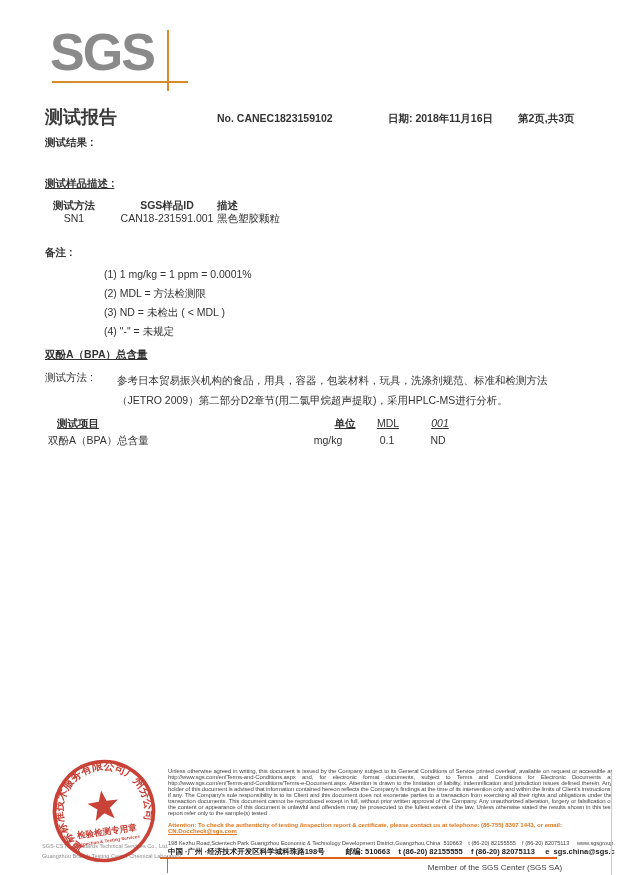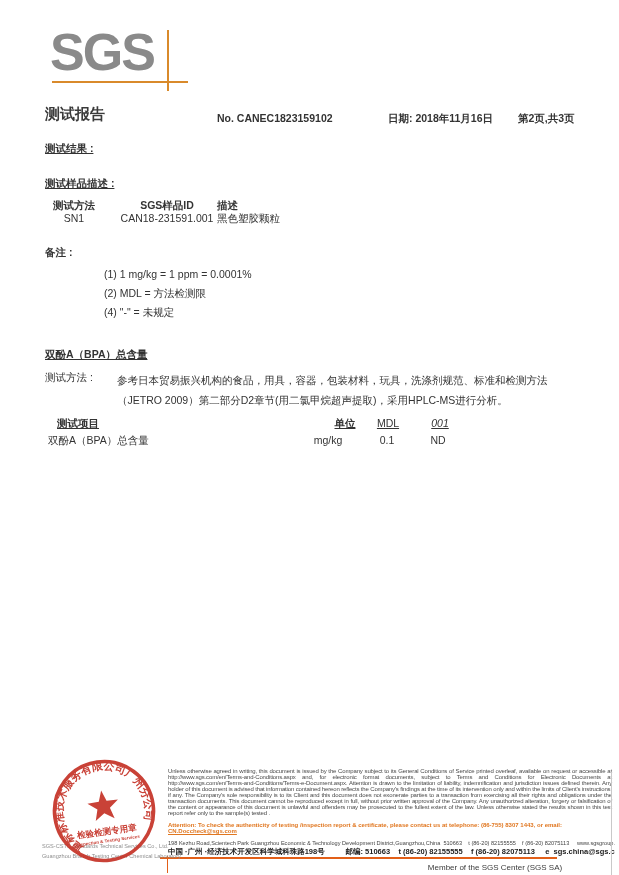--- a/index.html
+++ b/index.html
@@ -16,7 +16,7 @@
   .crop-h { left:52px; top:81px; width:136px; height:2px; background:#d98a2b; }
 
   
-  .doc-title { left:45px; top:105px; font-size:15px; font-weight:700; color:#3a3a3a; }
+  .doc-title { left:45px; top:105px; font-size:18px; font-weight:700; color:#3a3a3a; }
   .hdr { top:112px; font-size:10.5px; font-weight:700; color:#333; }
   .hdr-no   { left:217px; }
   .hdr-date { left:388px; }

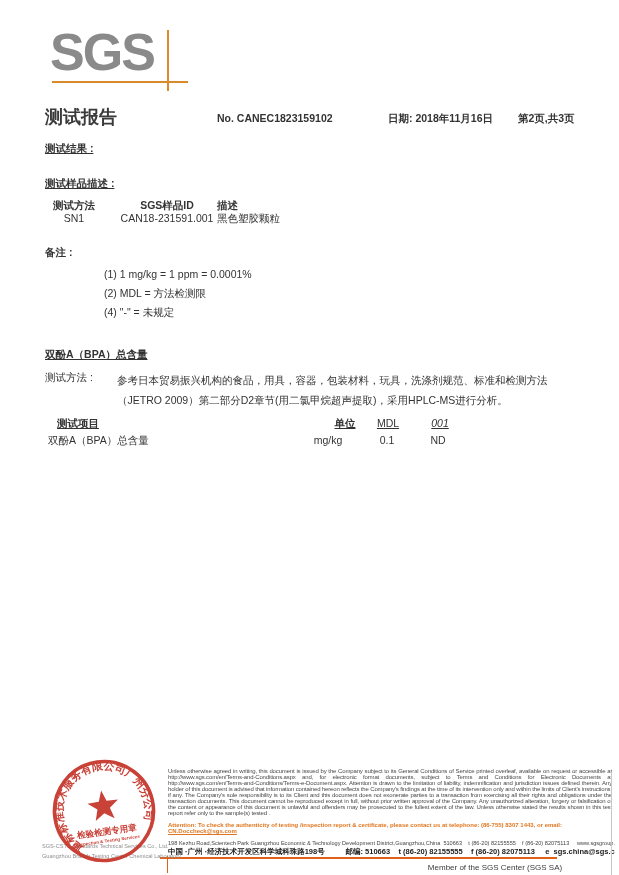--- a/index.html
+++ b/index.html
@@ -27,7 +27,7 @@
   .u    { text-decoration:underline; }
   .ctr  { transform:translateX(-50%); white-space:nowrap; }
 
-  .results-label { left:45px; top:142px;text-decoration:underline; }
+  .results-label { left:45px; top:136px; }
   .sample-title  { left:45px; top:177px; }
 
   

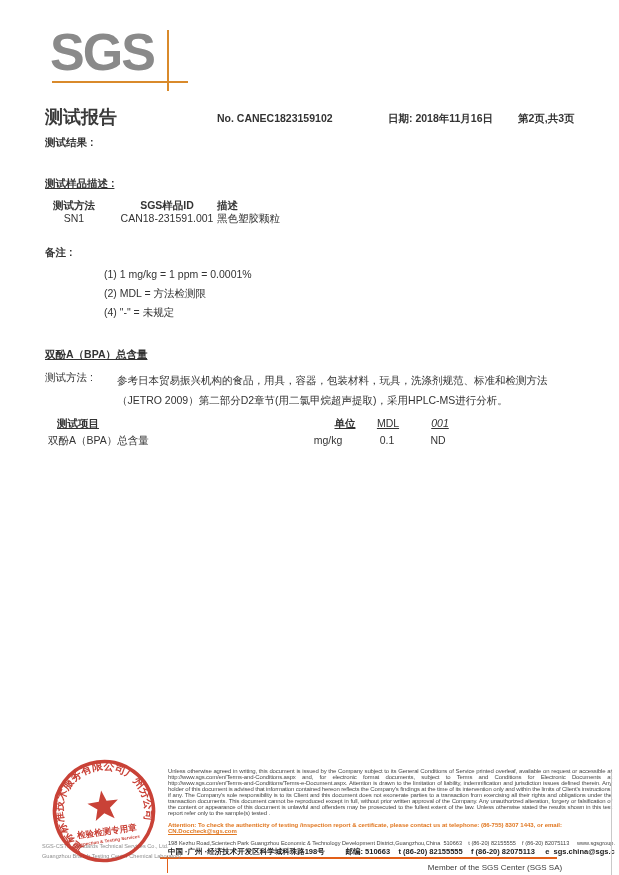--- a/index.html
+++ b/index.html
@@ -91,6 +91,7 @@
   <div class="abs txt notes-list">
     <div>(1) 1 mg/kg = 1 ppm = 0.0001%</div>
     <div>(2) MDL = 方法检测限</div>
+    <div>(3) ND = 未检出 ( &lt; MDL )</div>
     <div>(4) "-" = 未规定</div>
   </div>
 

